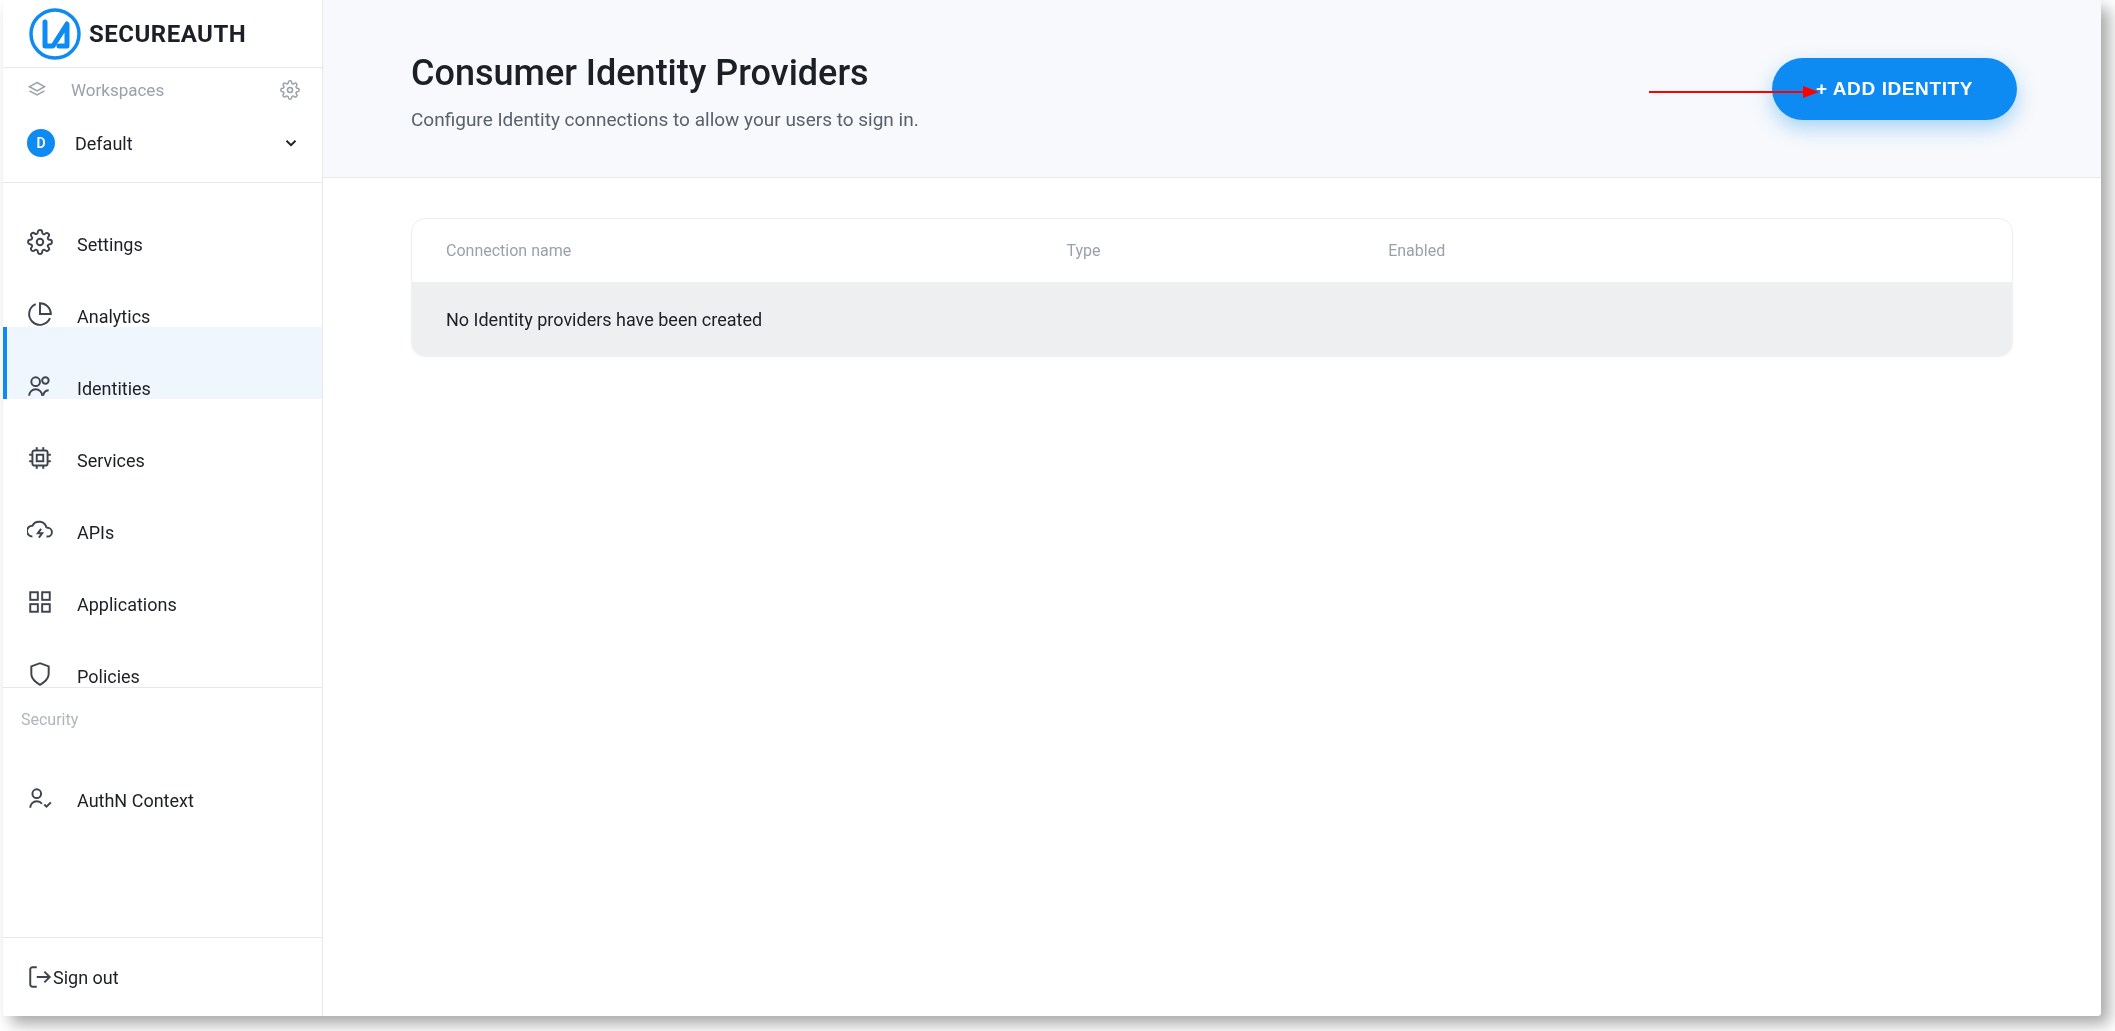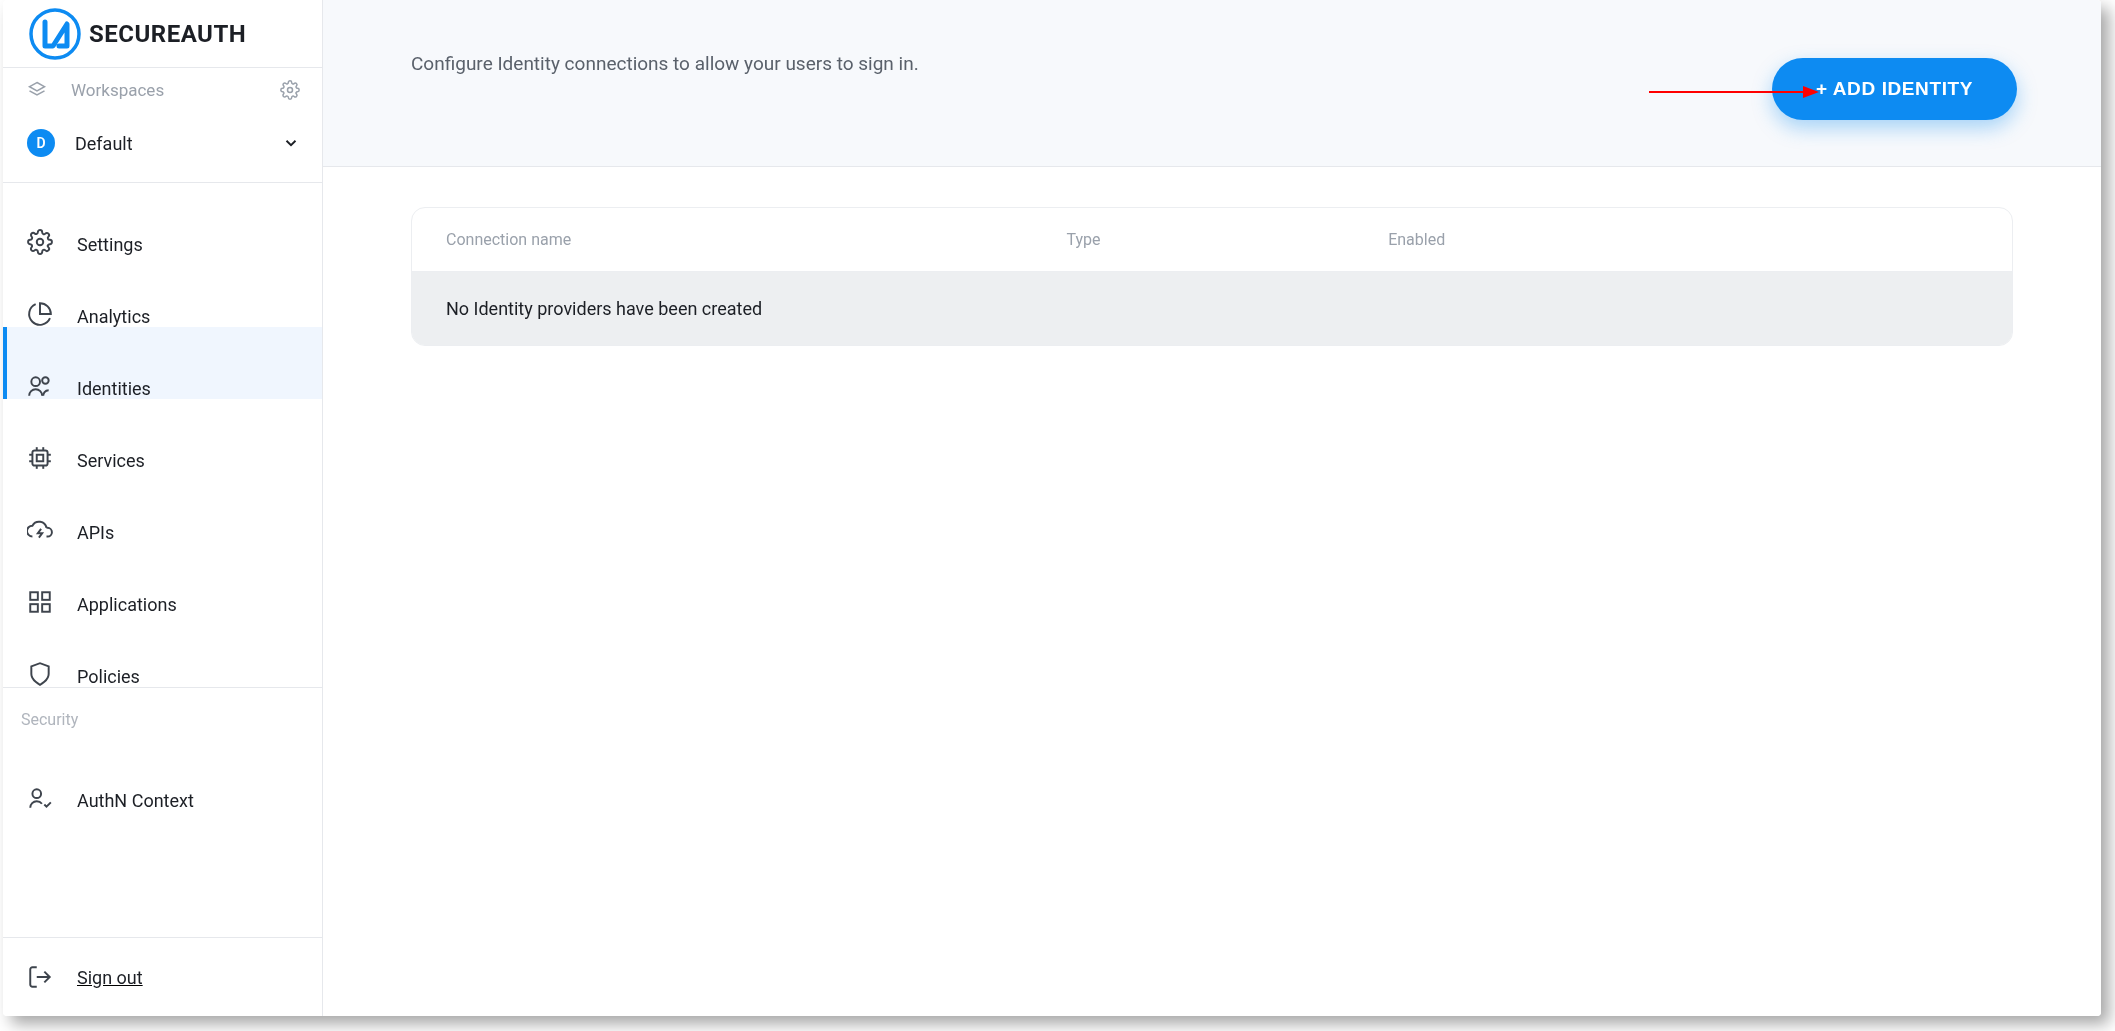--- a/index.html
+++ b/index.html
@@ -367,6 +367,7 @@
     <main class="main">
       <div class="page-top">
         <div>
+          <h1 class="page-title">Consumer Identity Providers</h1>
           <p class="page-subtitle">Configure Identity connections to allow your users to sign in.</p>
         </div>
         <button class="add-btn">+ ADD IDENTITY</button>

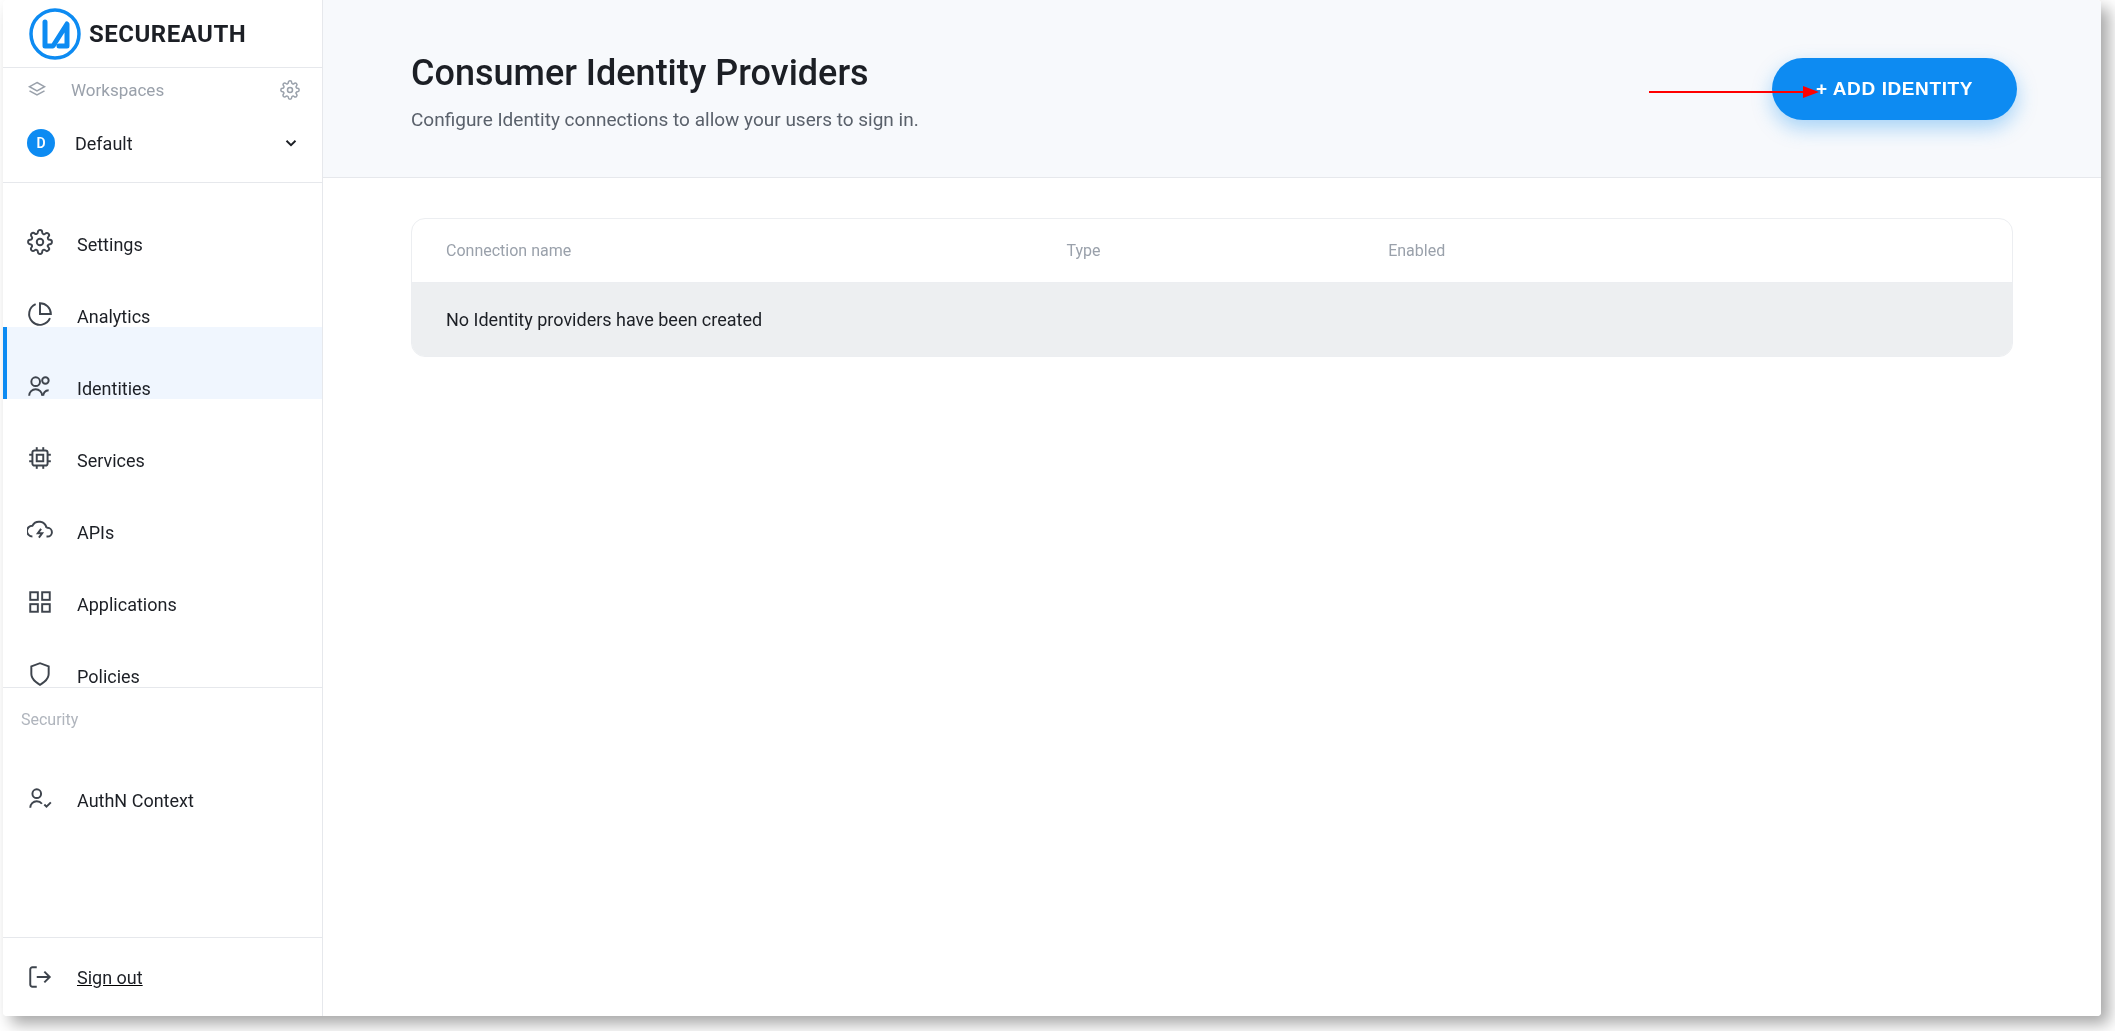--- a/index.html
+++ b/index.html
@@ -157,10 +157,8 @@
       height: 78px;
       display:flex;
       align-items:center;
-      gap:24px;
       padding-left:24px;
       cursor:pointer;
-      text-decoration:underline;
     }
     .signout-row .nav-icon { width:26px; height:26px; color:#3e444d; }
     

